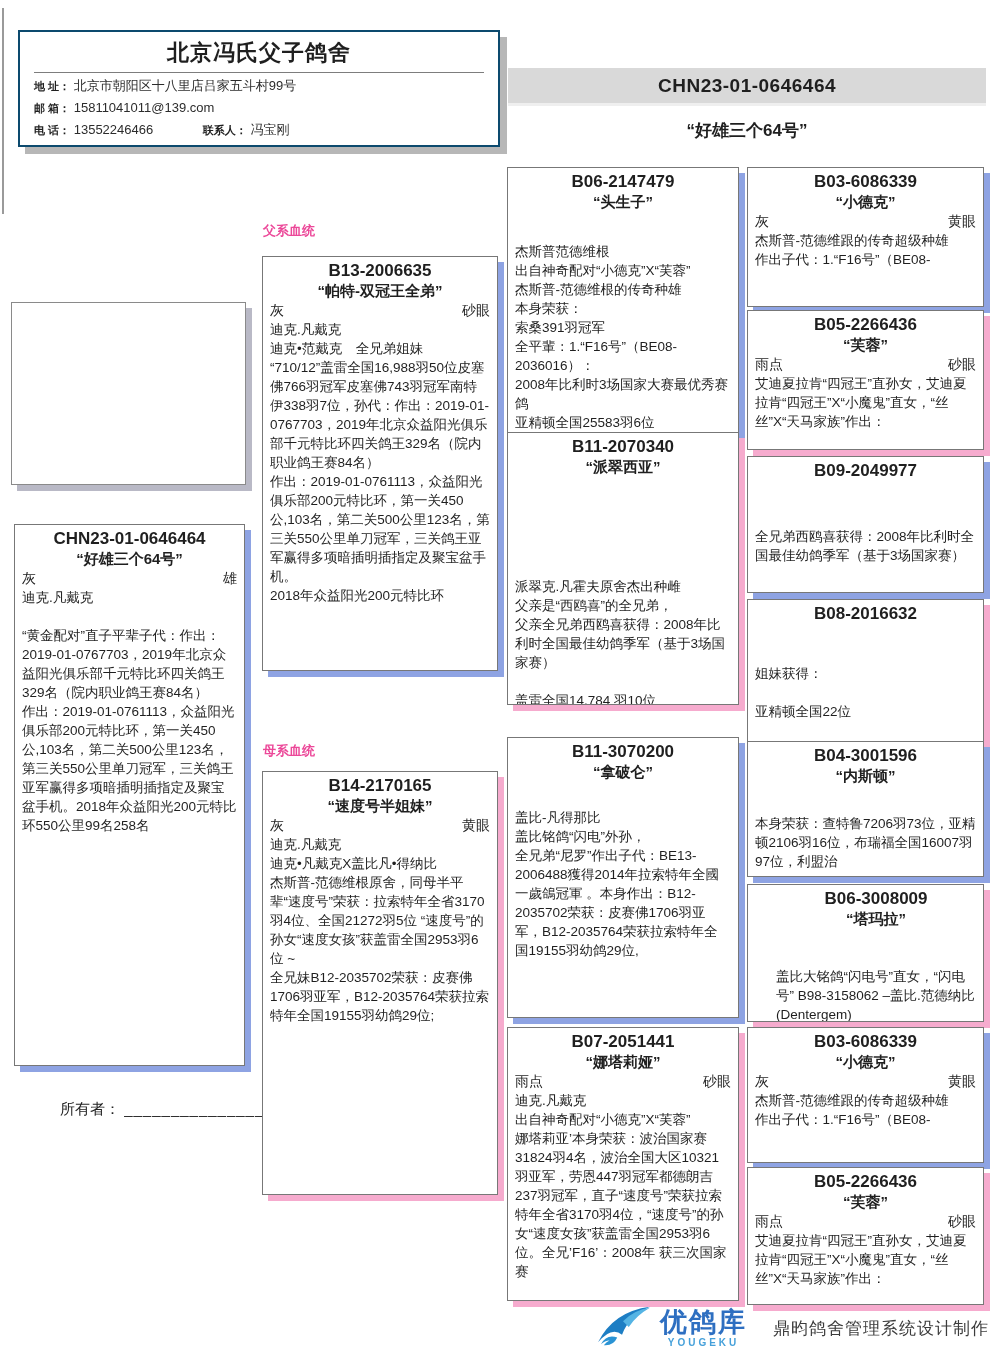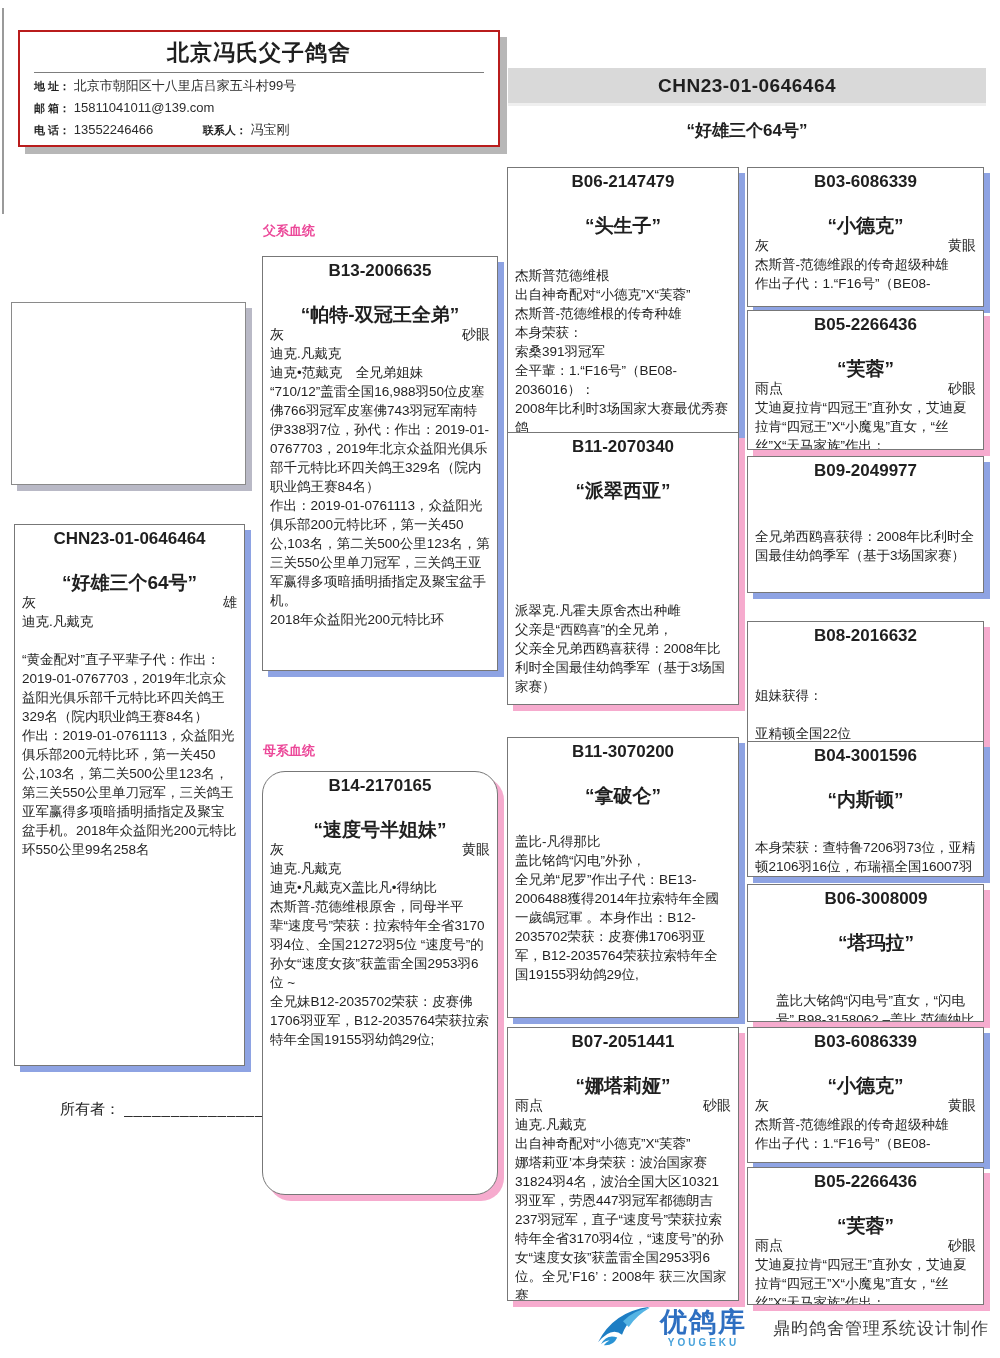--- a/index.html
+++ b/index.html
@@ -24,7 +24,7 @@
   
   #loft-box {
     position:absolute; left:18px; top:30px; width:482px; height:117px;
-    background:#fff; border:2px solid #b91c1c;
+    background:#fff; border:2px solid #0c4a6e;
     box-shadow:7px 7px 0 0 #b7b7b7;
     box-sizing:border-box; padding:4px 14px 0 14px;
   }

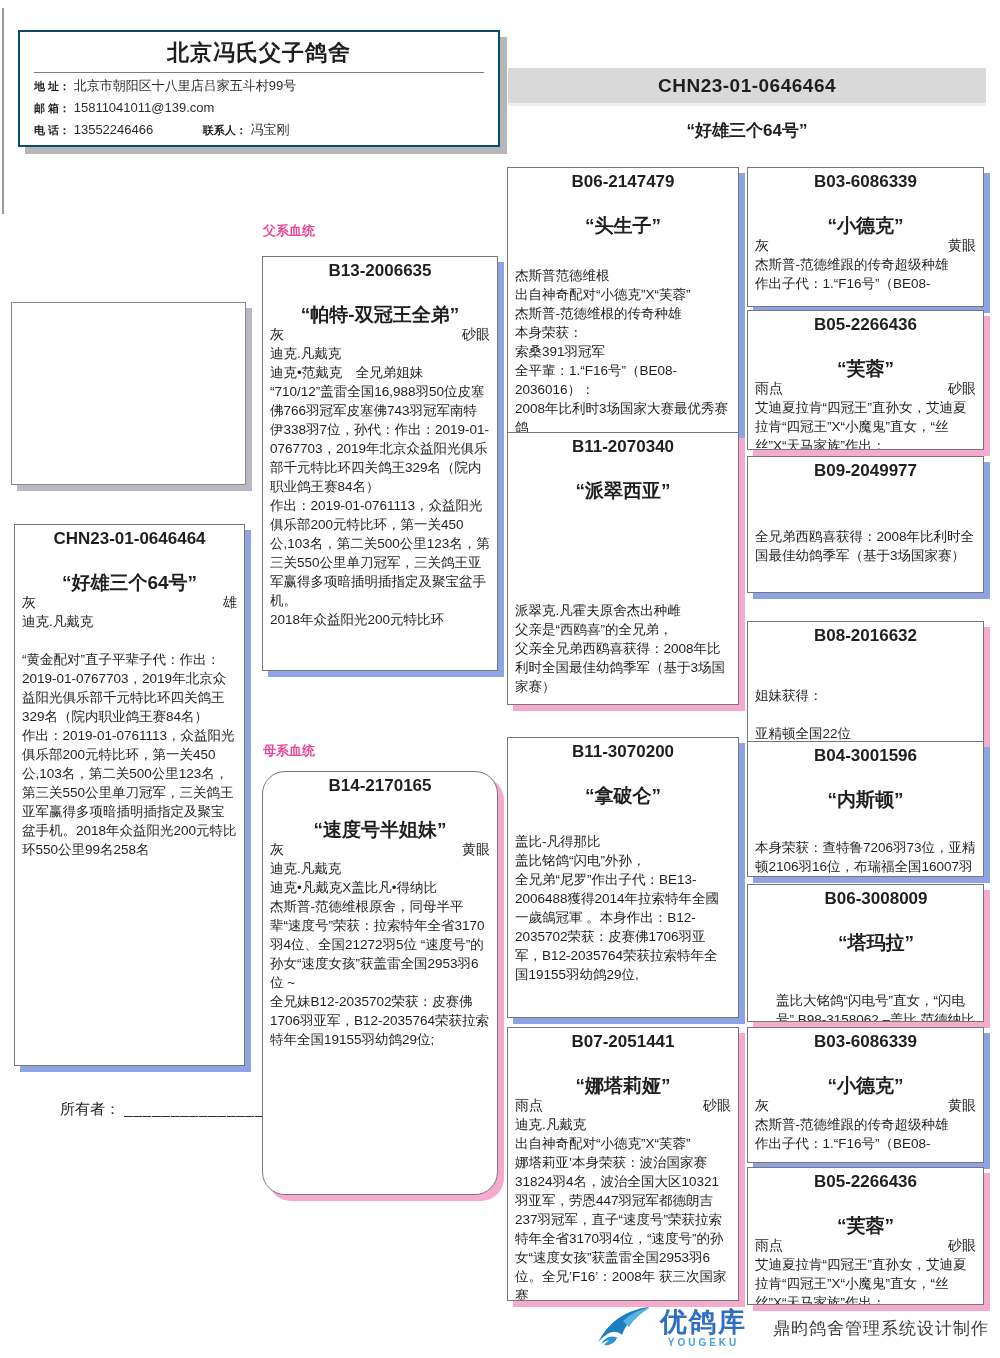--- a/index.html
+++ b/index.html
@@ -68,7 +68,7 @@
   .box.blue { box-shadow:6px 6px 0 0 #8ea3e3; }
   .box.pink { box-shadow:6px 6px 0 0 #f6abce; }
   .box .ring { text-align:center; font-weight:bold; font-size:17px; line-height:21px; }
-  .box .name { text-align:center; font-weight:bold; font-size:19px; line-height:20px;margin-top:24px; }
+  .box .name { text-align:center; font-weight:bold; font-size:15px; line-height:20px; }
   .cs-row { display:flex; justify-content:space-between; font-size:14px; line-height:19px; }
   .strain { font-size:13.5px; line-height:19px; }
   .body-text { white-space:pre-line; font-size:13.5px; line-height:19px; }

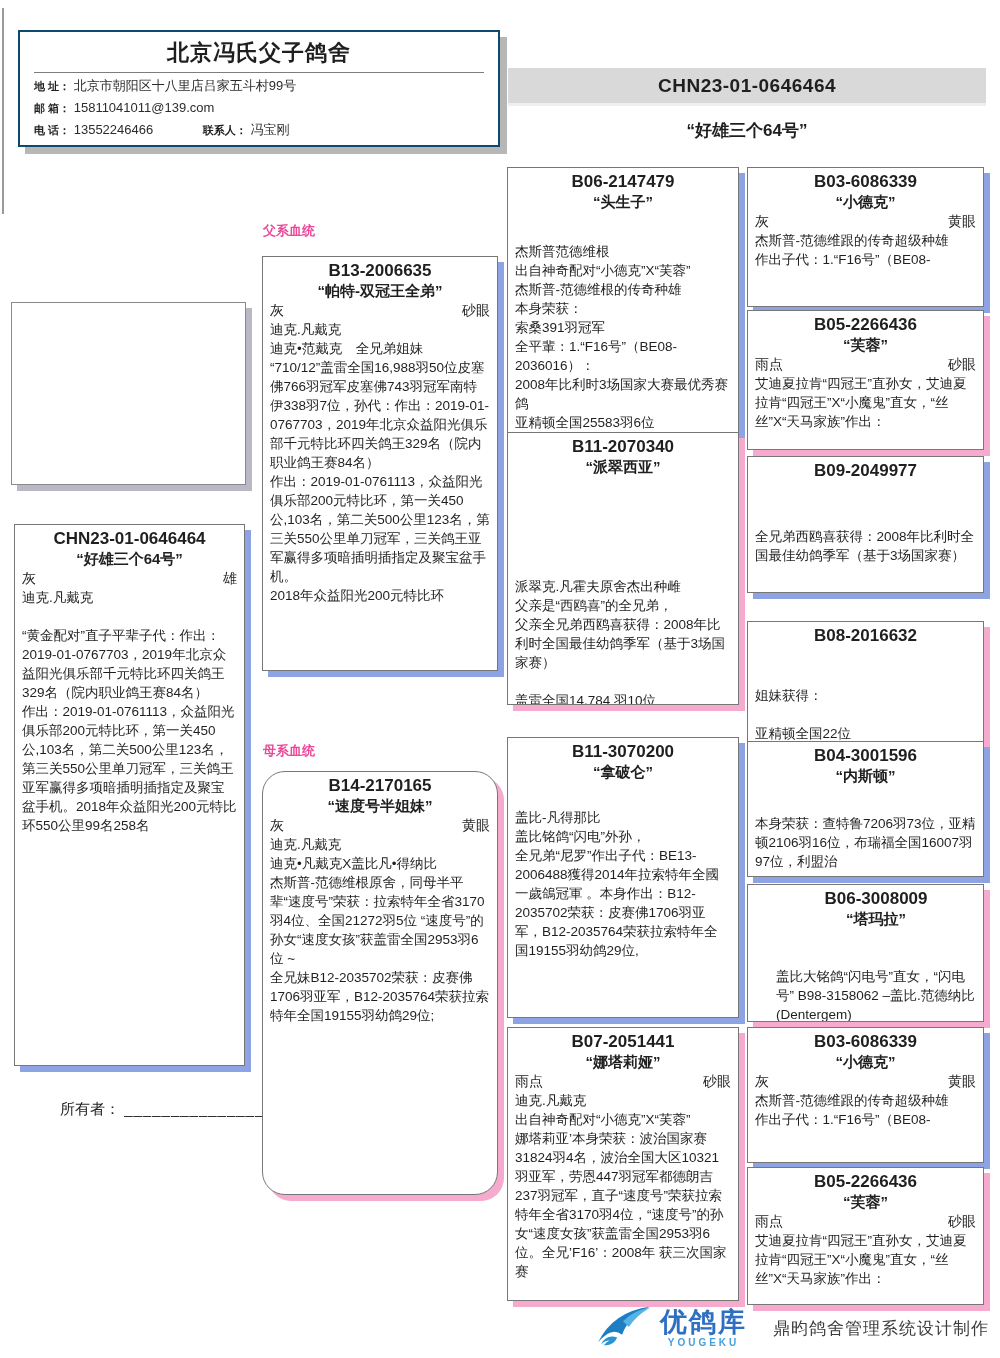--- a/index.html
+++ b/index.html
@@ -88,7 +88,7 @@
   #box-b05a { left:747px; top:310px;  width:237px; height:140px; }
   #box-b09  { left:747px; top:456px;  width:237px; height:137px; }
   #box-b09 .body-text { margin-top:46px; }
-  #box-b08  { left:747px; top:621px;  width:237px; height:176px; }
+  #box-b08  { left:747px; top:599px;  width:237px; height:176px; }
   #box-b08 .body-text { margin-top:40px; }
   #box-b04  { left:747px; top:741px;  width:237px; height:136px; }
   #box-b04 .body-text { margin-top:28px; }

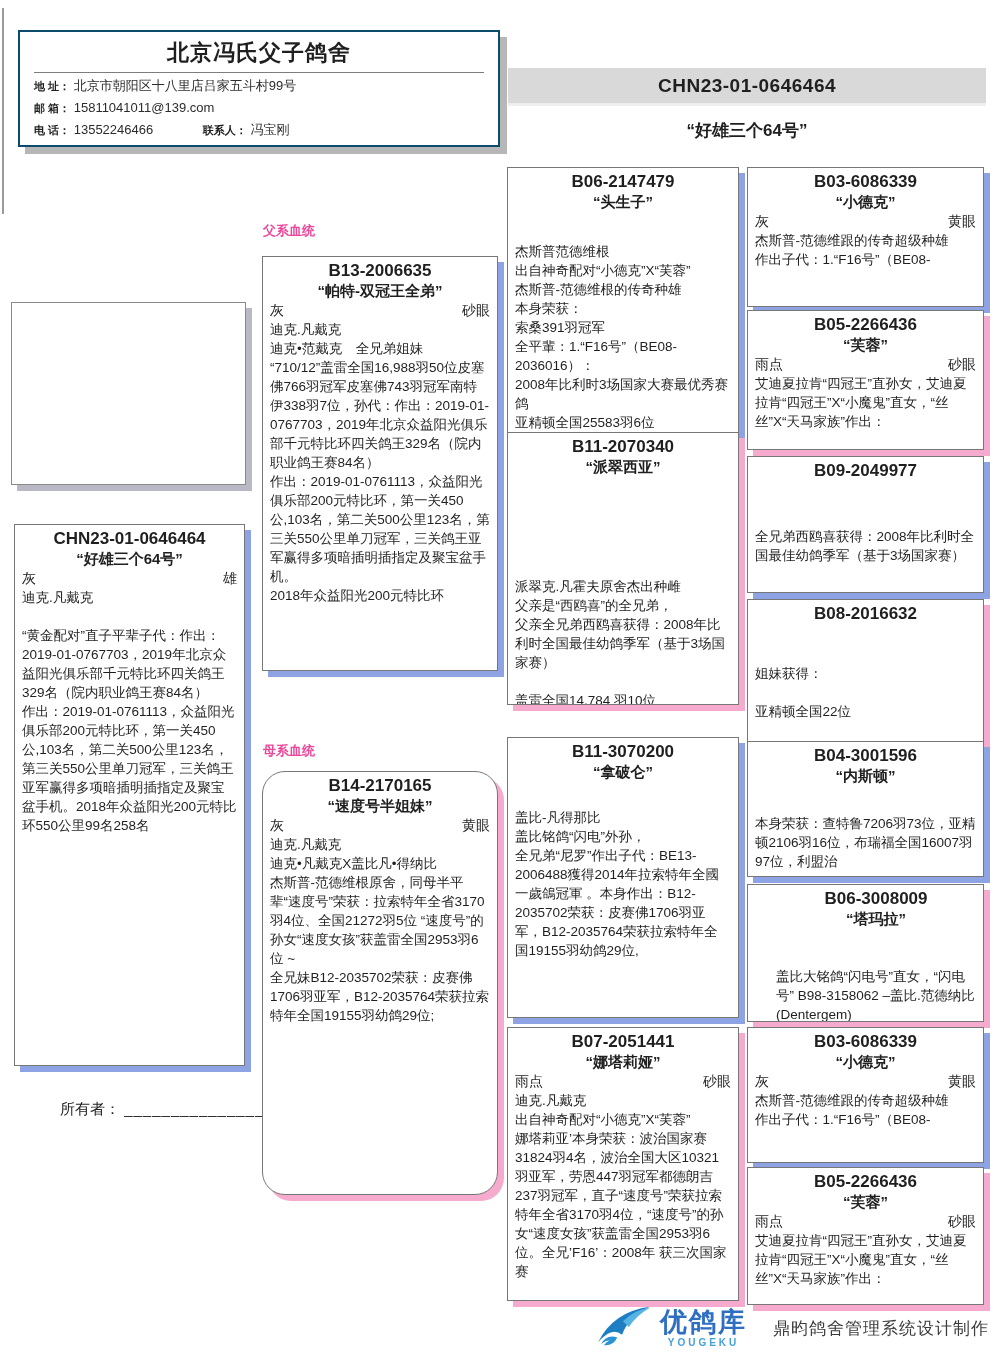--- a/index.html
+++ b/index.html
@@ -76,7 +76,7 @@
   #box-main { left:14px;  top:524px;  width:231px; height:542px; }
   #box-main .body-text { margin-top:19px; }
   #box-b13  { left:262px; top:256px;  width:236px; height:415px; }
-  #box-b14  { left:262px; top:771px;  width:236px; height:424px;border-radius:23px; }
+  #box-b14  { left:262px; top:771px;  width:236px; height:424px; }
   #box-b06a { left:507px; top:167px;  width:232px; height:273px; }
   #box-b06a .body-text { margin-top:30px; }
   #box-b11a { left:507px; top:432px;  width:232px; height:273px; }

